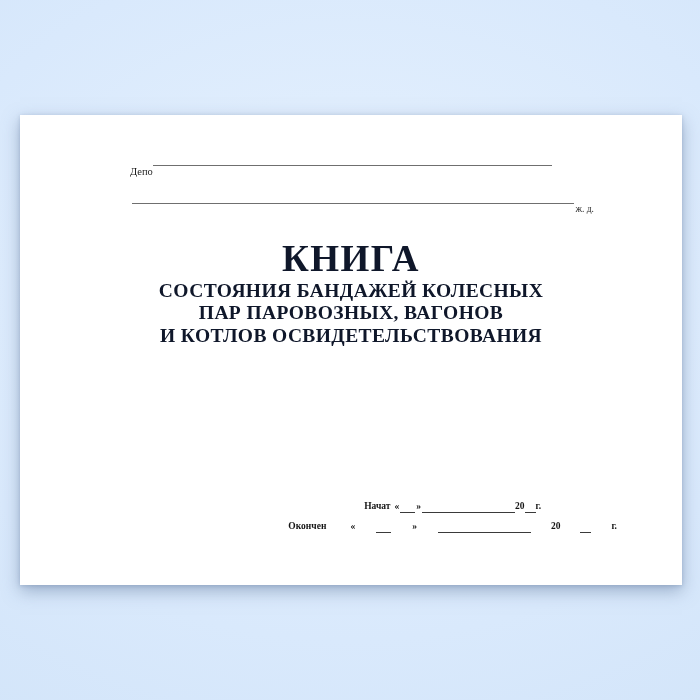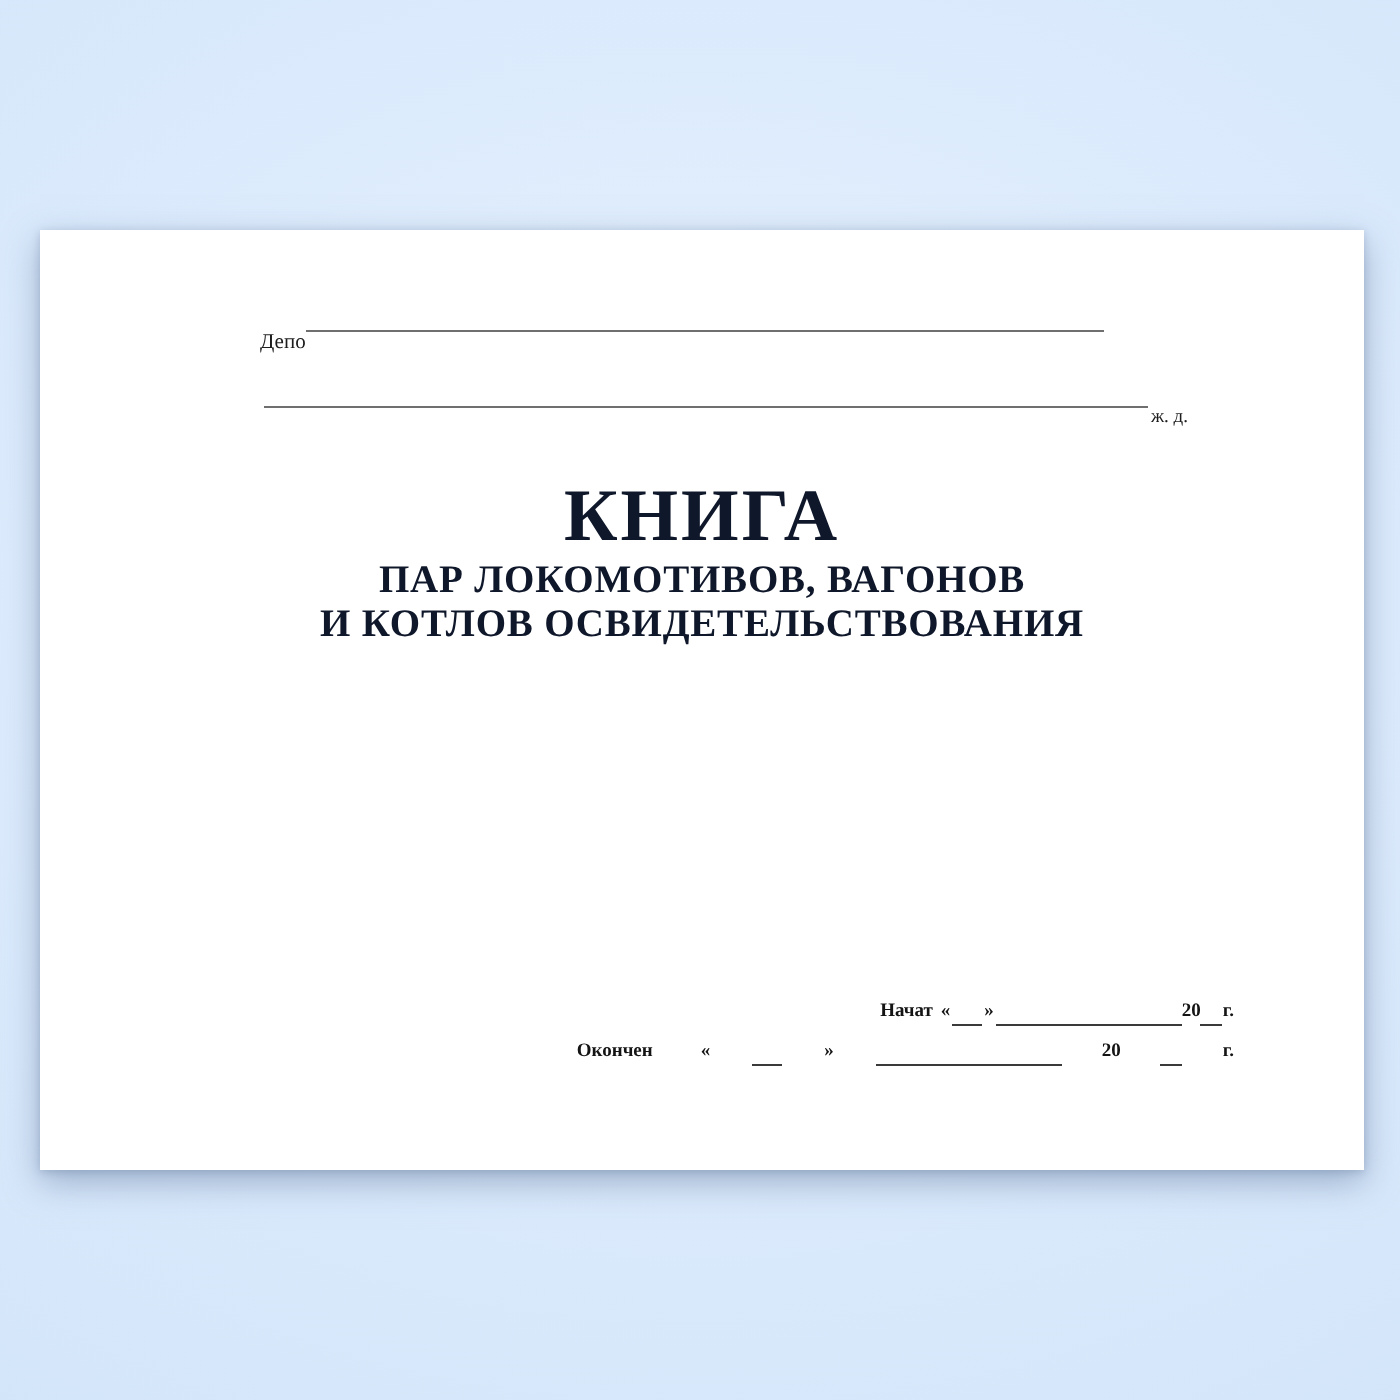--- a/index.html
+++ b/index.html
@@ -101,6 +101,7 @@
   <div class="title-block">
     <div class="book-title">КНИГА</div>
     <div class="subtitle">
+      <div class="subtitle-line">СОСТОЯНИЯ БАНДАЖЕЙ КОЛЕСНЫХ</div>
       <div class="subtitle-line">ПАР ЛОКОМОТИВОВ, ВАГОНОВ</div>
       <div class="subtitle-line">И КОТЛОВ ОСВИДЕТЕЛЬСТВОВАНИЯ</div>
     </div>

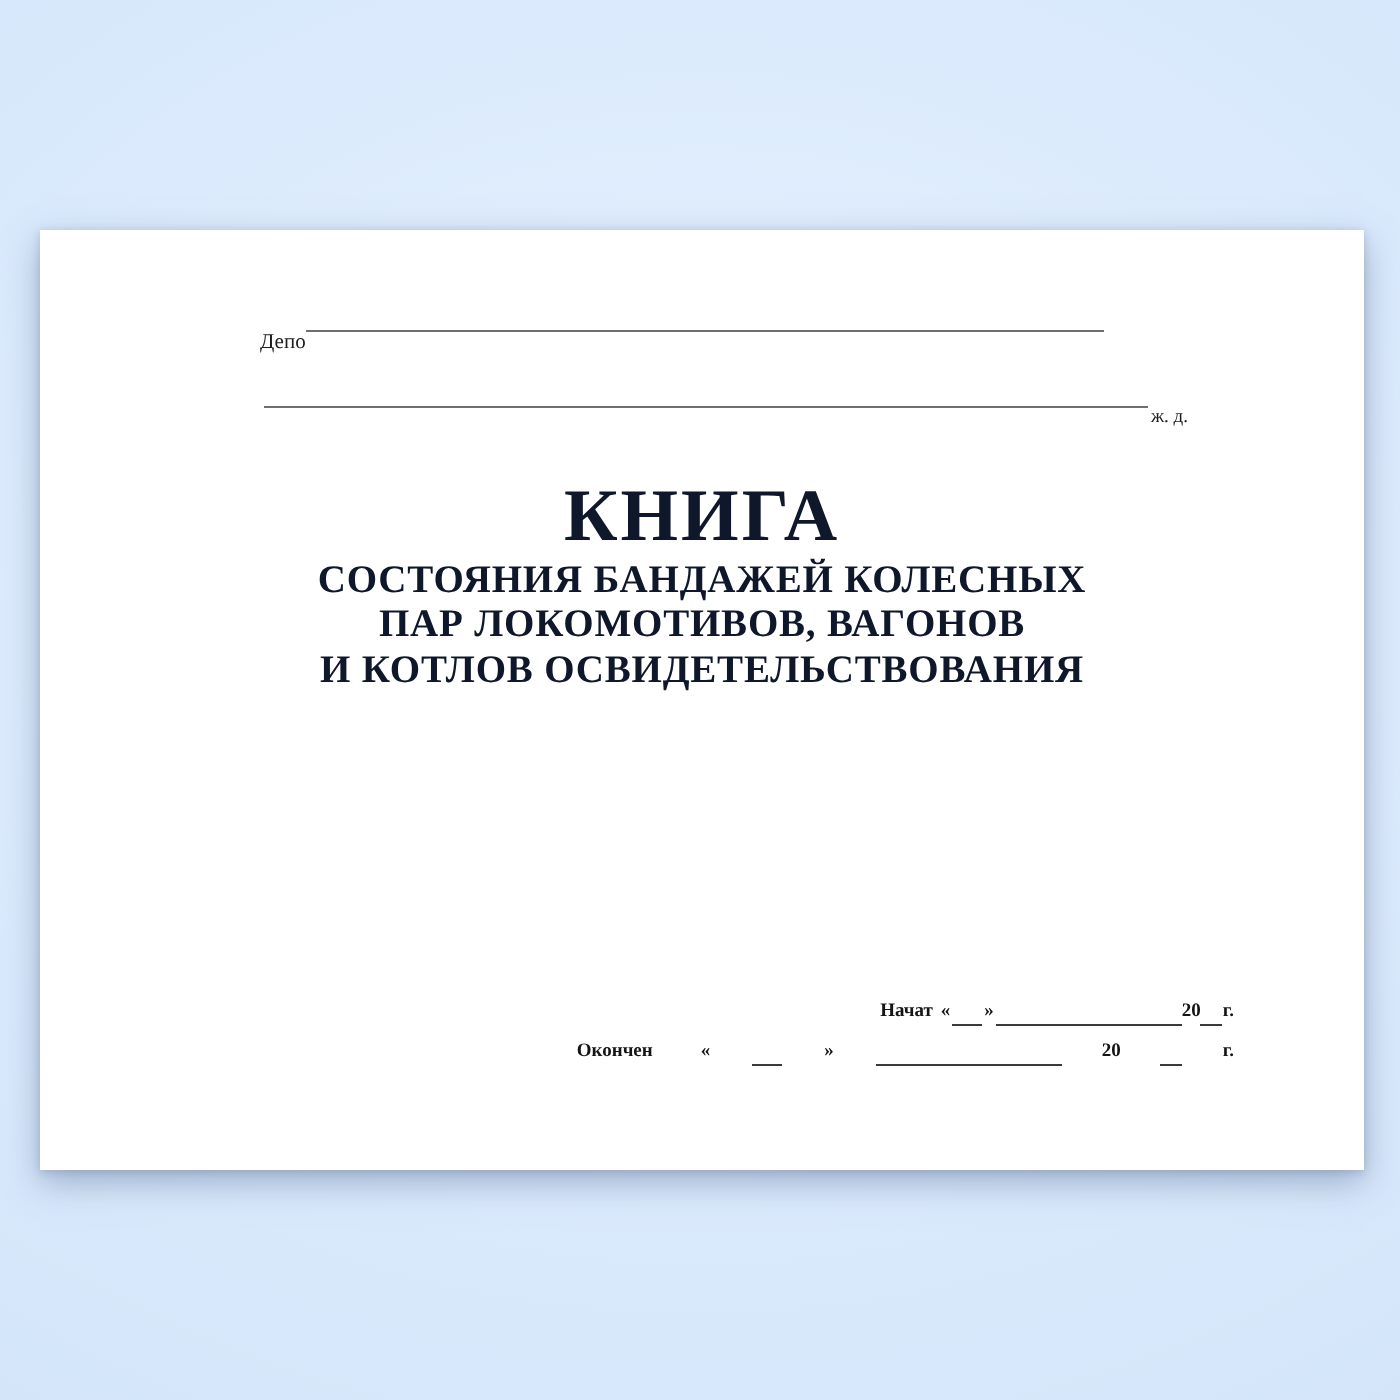--- a/index.html
+++ b/index.html
@@ -102,7 +102,7 @@
     <div class="book-title">КНИГА</div>
     <div class="subtitle">
       <div class="subtitle-line">СОСТОЯНИЯ БАНДАЖЕЙ КОЛЕСНЫХ</div>
-      <div class="subtitle-line">ПАР ЛОКОМОТИВОВ, ВАГОНОВ</div>
+      <div class="subtitle-line">ПАР ПАРОВОЗНЫХ, ВАГОНОВ</div>
       <div class="subtitle-line">И КОТЛОВ ОСВИДЕТЕЛЬСТВОВАНИЯ</div>
     </div>
   </div>

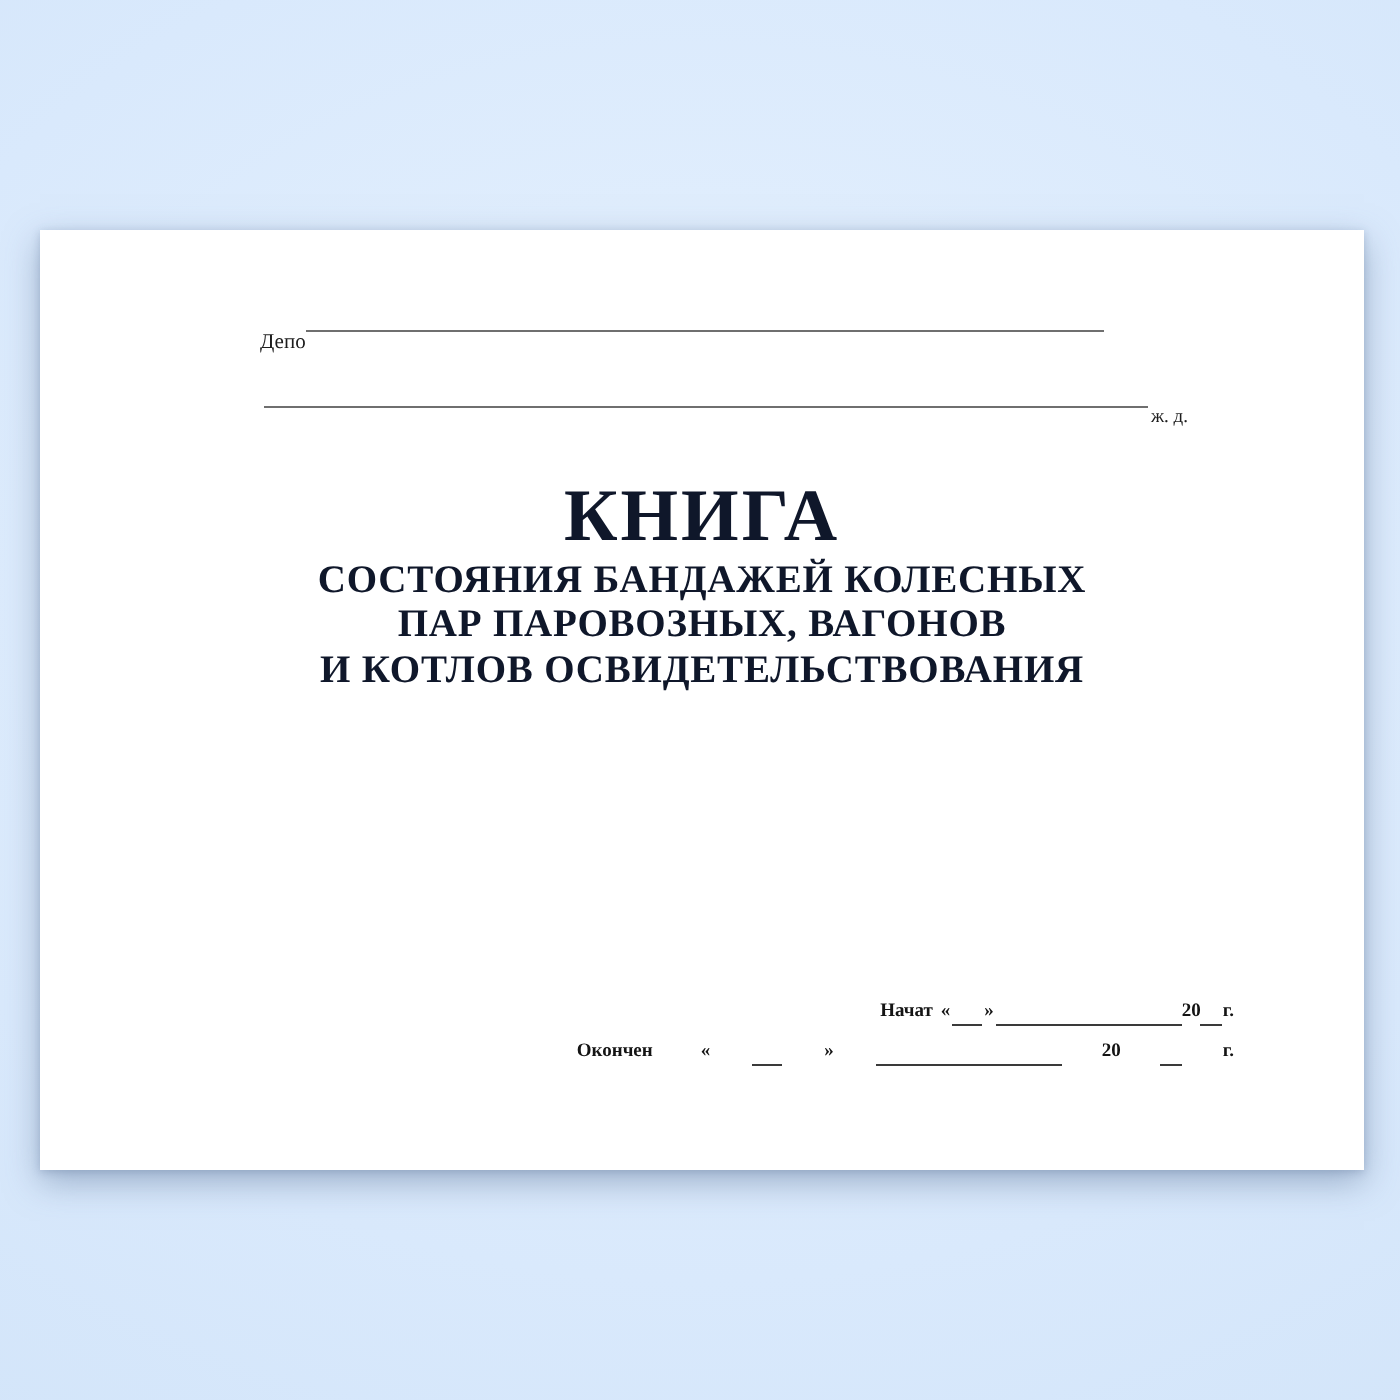--- a/index.html
+++ b/index.html
@@ -67,7 +67,7 @@
     color: #141414;
   }
   .date-row {
-    display: flex; justify-content: flex-end; align-items: flex-end;
+    display: flex; justify-content: center; align-items: flex-end;
     height: 13px;
     white-space: nowrap;
   }

